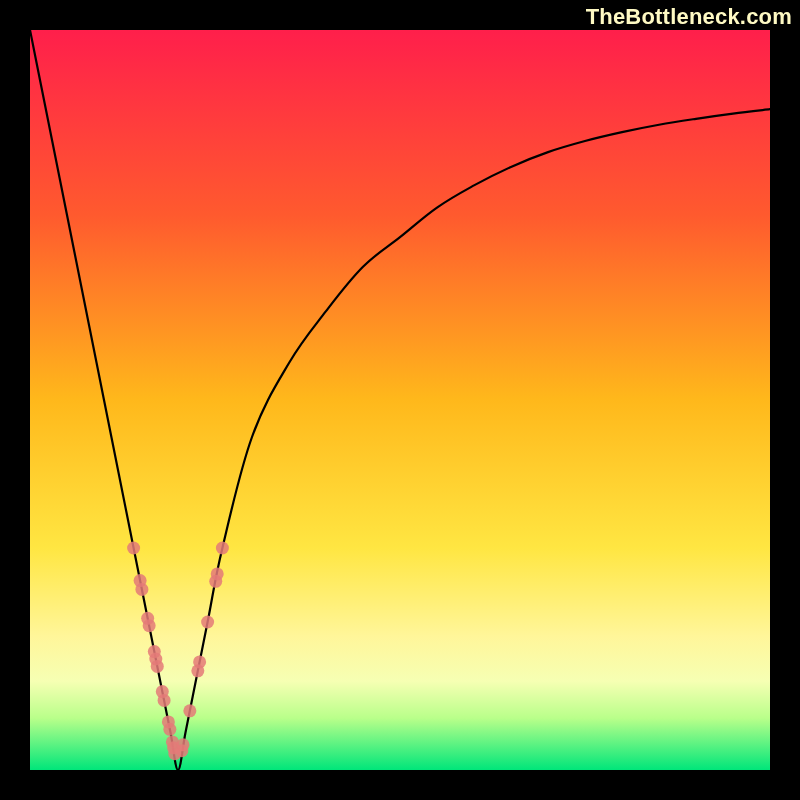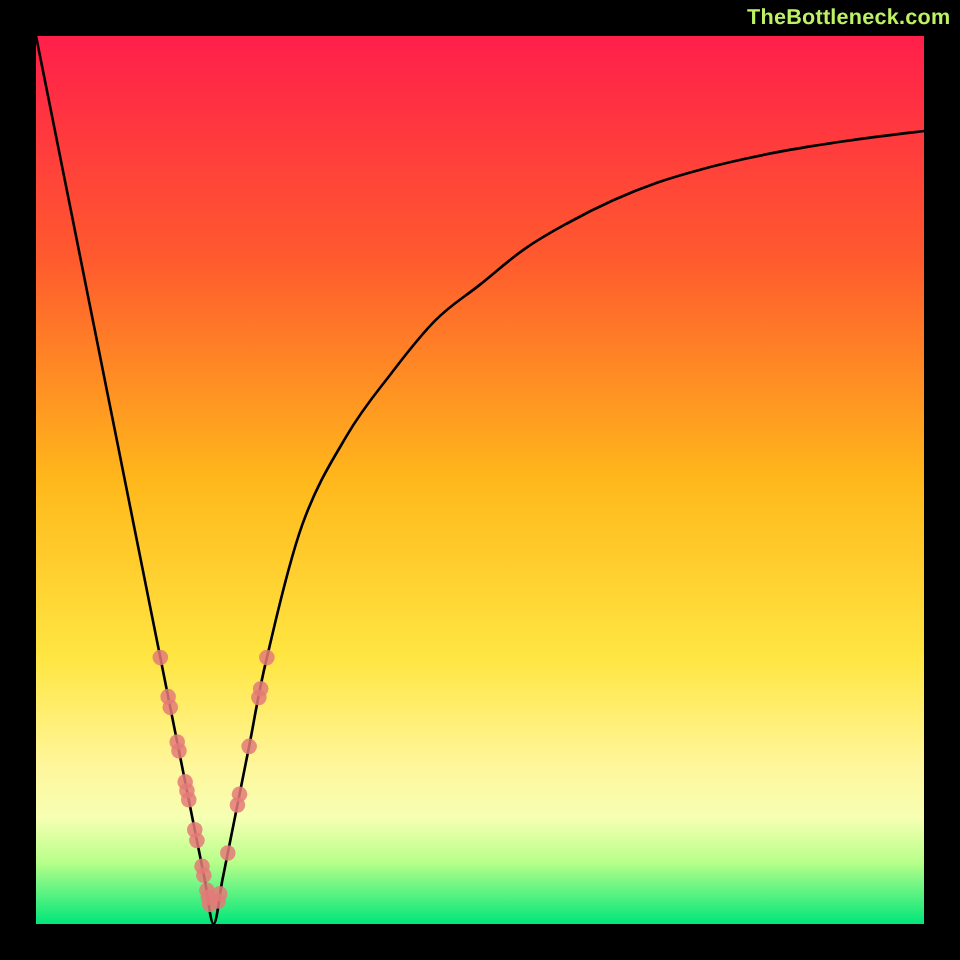--- a/index.html
+++ b/index.html
@@ -29,9 +29,9 @@
     position: absolute;
     top: 4px;
     right: 8px;
-    font-size: 18px;
+    font-size: 22px;
     font-weight: 600;
-    color: #bef264;
+    color: #fef9c3;
     letter-spacing: 0.2px;
     z-index: 10;
     user-select: none;

